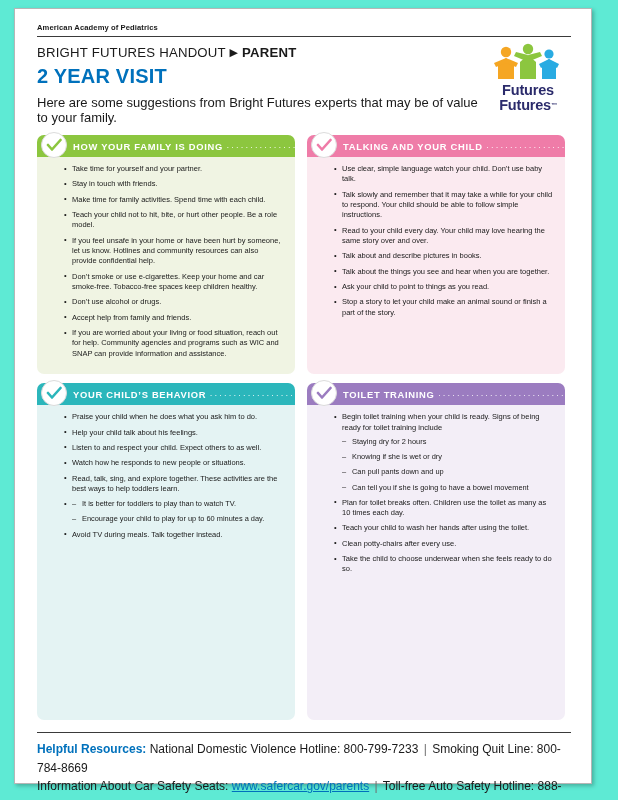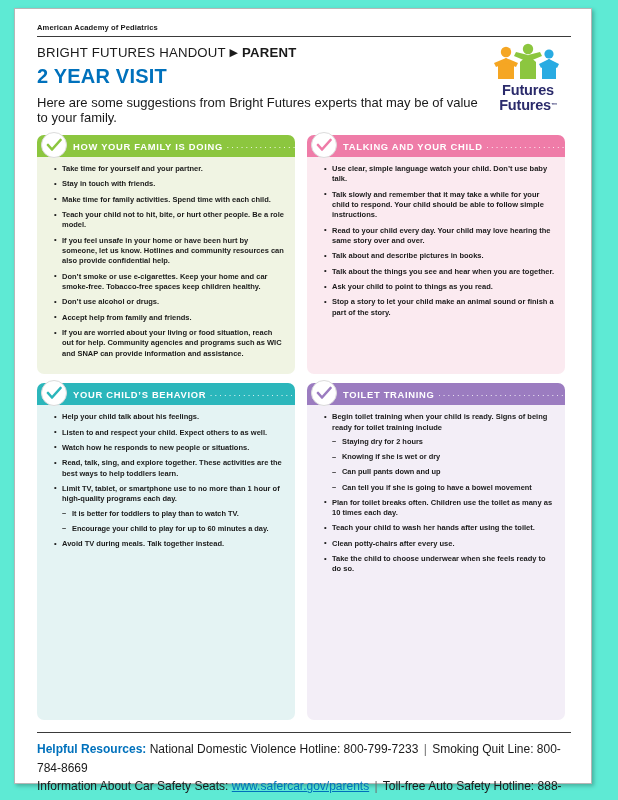--- a/index.html
+++ b/index.html
@@ -144,8 +144,7 @@
   }
 
   .panel-body {
-    padding: 7px 10px 0 16px;
-    font-weight: bold;
+    padding: 7px 10px 0 26px;
   }
   ul.bul {
     list-style: none;

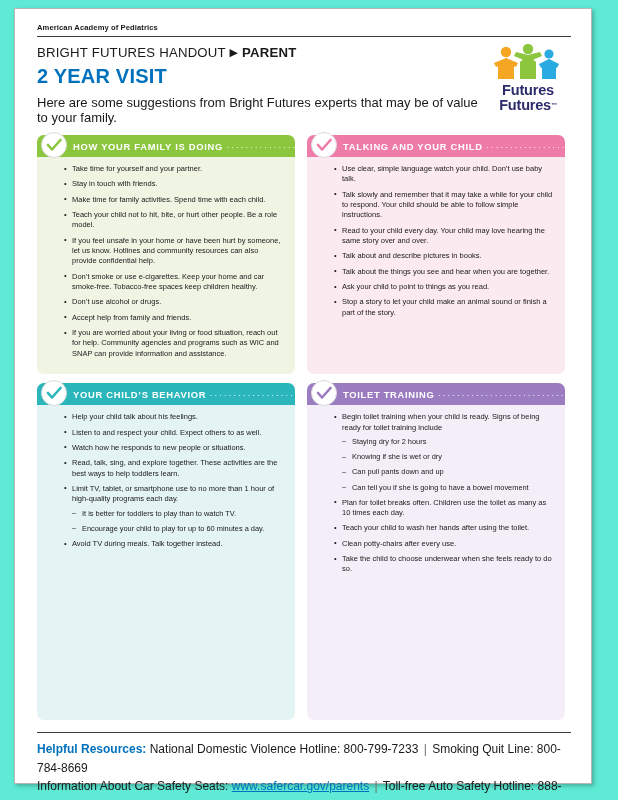--- a/index.html
+++ b/index.html
@@ -337,6 +337,7 @@
           </div>
           <div class="panel-body">
             <ul class="bul">
+              <li>Praise your child when he does what you ask him to do.</li>
               <li>Help your child talk about his feelings.</li>
               <li>Listen to and respect your child. Expect others to as well.</li>
               <li>Watch how he responds to new people or situations.</li>

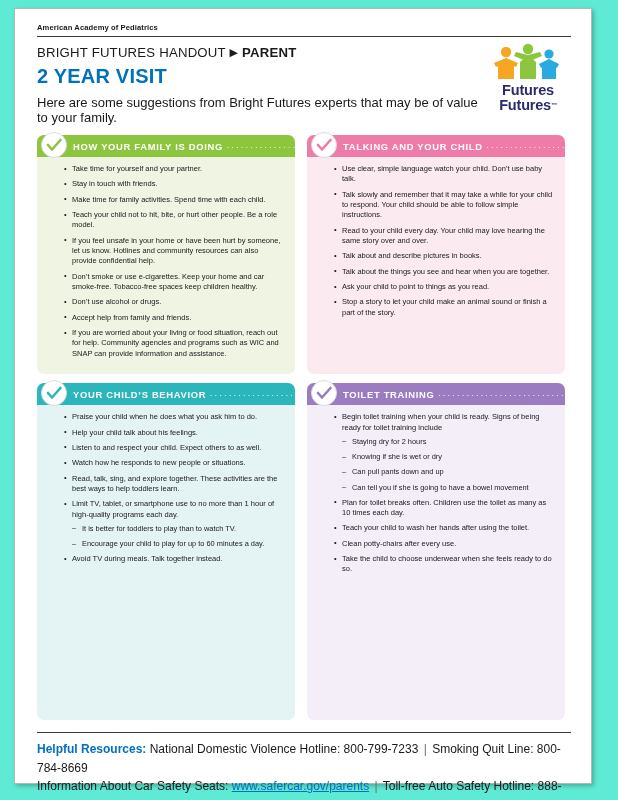--- a/index.html
+++ b/index.html
@@ -343,7 +343,6 @@
               <li>Watch how he responds to new people or situations.</li>
               <li>Read, talk, sing, and explore together. These activities are the best ways to help toddlers learn.</li>
               <li>
-                <span>Limit TV, tablet, or smartphone use to no more than 1 hour of high-quality programs each day.</span>
                 <ul class="sub">
                   <li>It is better for toddlers to play than to watch TV.</li>
                   <li>Encourage your child to play for up to 60 minutes a day.</li>

